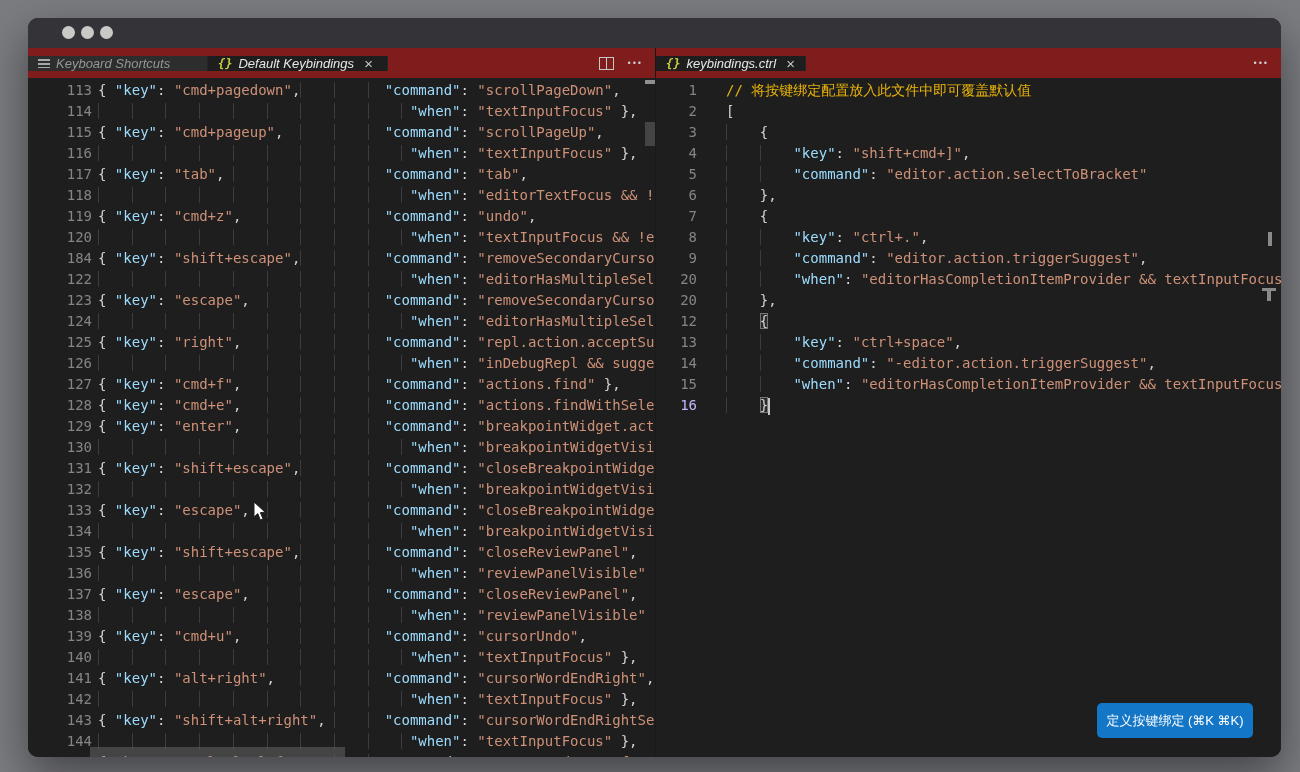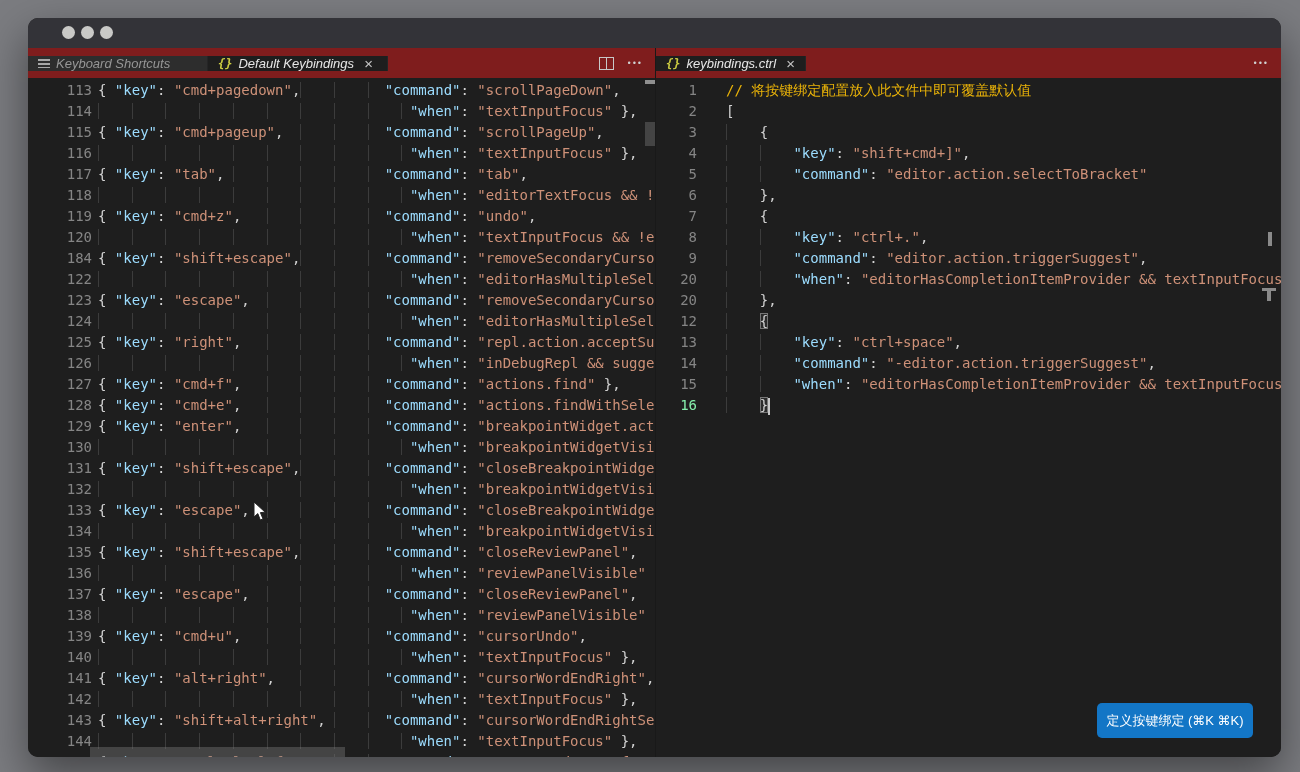--- a/index.html
+++ b/index.html
@@ -43,7 +43,7 @@
   .ln{display:inline-block;text-align:right;color:#858585;user-select:none;}
   .editor-left .ln{width:64px;margin-right:6px;}
   .editor-right .ln{width:41px;margin-right:29px;}
-  .ln.active{color:#86efac;}
+  .ln.active{color:#c4b5fd;}
   .p{color:#d4d4d4}.k{color:#9cdcfe}.s{color:#ce9178}.c{color:#eab308}
   .pb{color:#d4d4d4;outline:1px solid #767676;outline-offset:-1px;background:rgba(100,100,100,.18);}
   .ig{box-shadow:inset 1px 0 0 #3c3c3c;}

